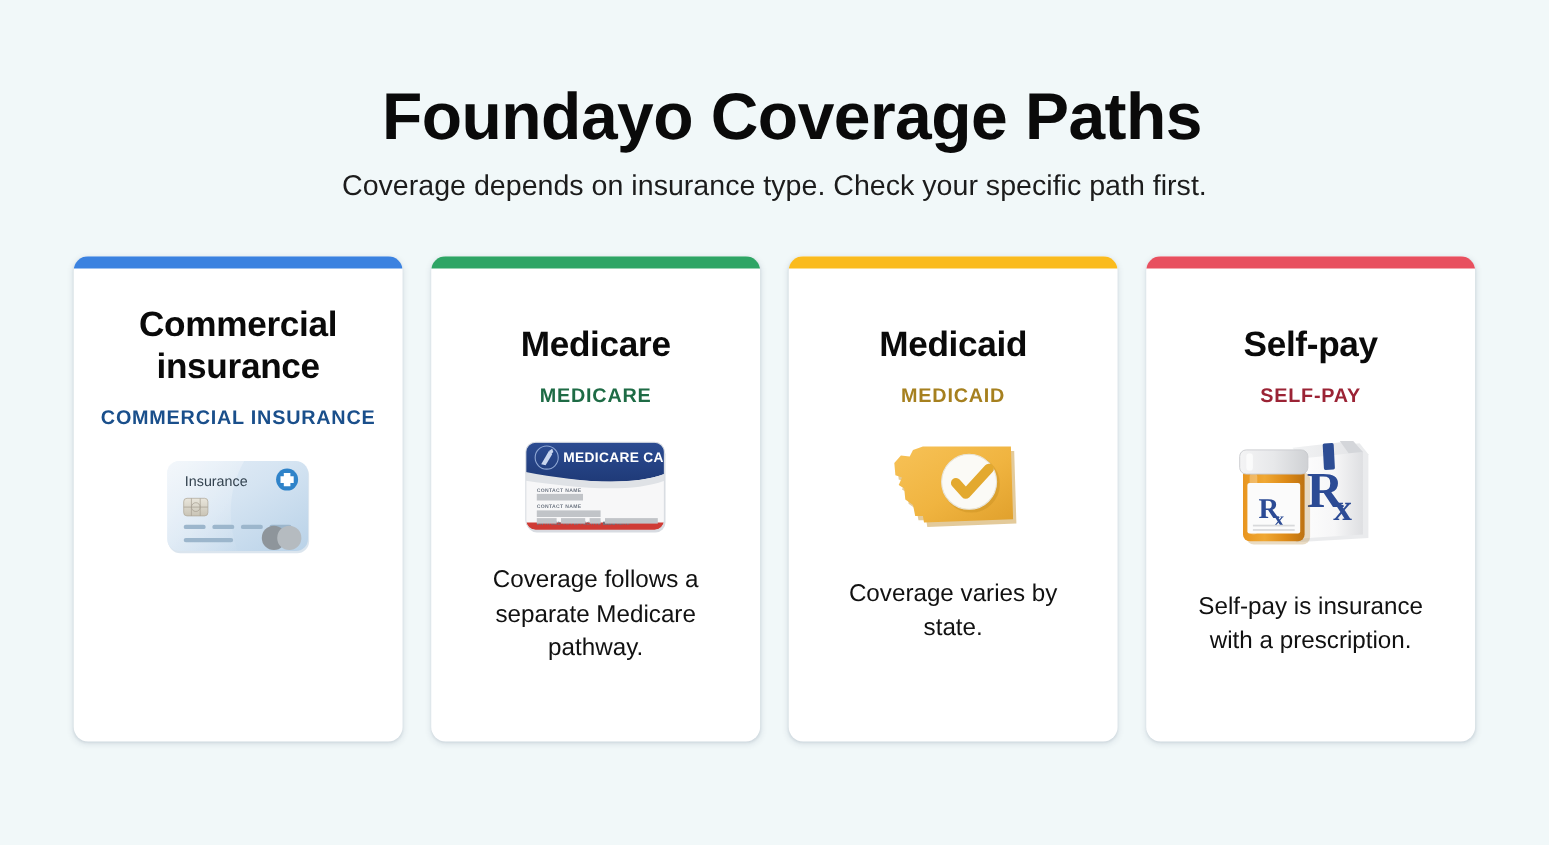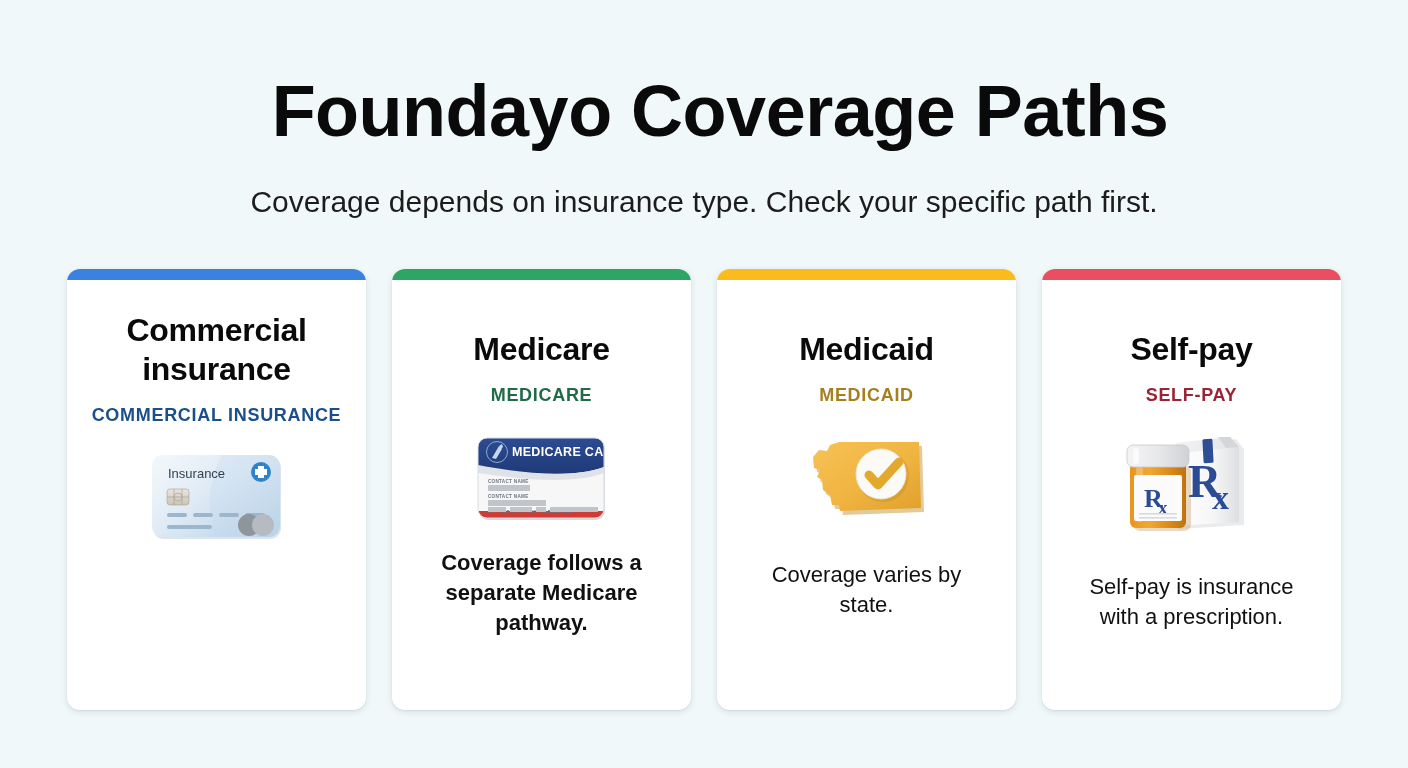--- a/index.html
+++ b/index.html
@@ -33,7 +33,7 @@
   }
 
   .page-title {
-    font-size: 72px;
+    font-size: 60px;
     font-weight: bold;
     color: #0a0a0a;
     letter-spacing: -0.5px;

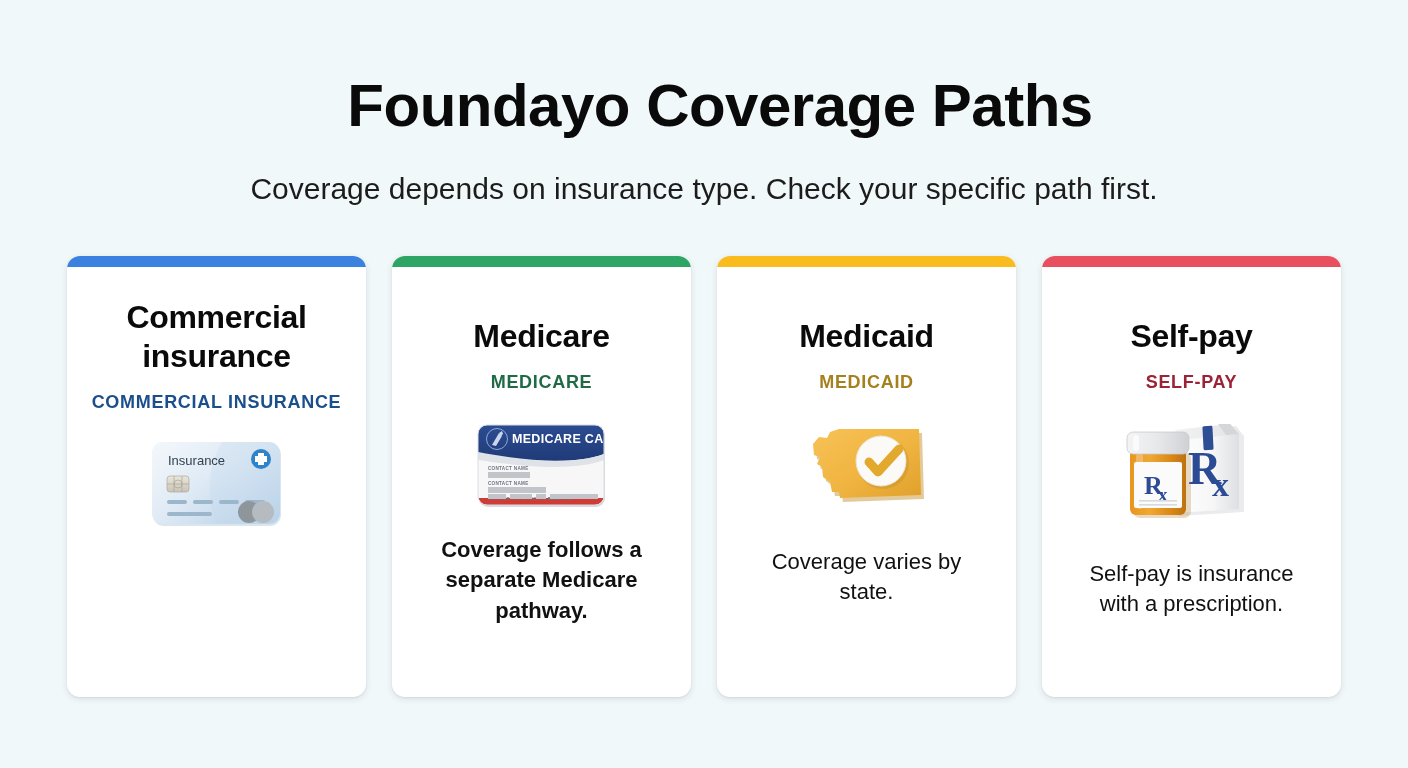--- a/index.html
+++ b/index.html
@@ -42,10 +42,10 @@
   }
 
   .page-subtitle {
-    font-size: 30px;
+    font-size: 26px;
     font-weight: normal;
     color: #1c1c1c;
-    margin-top: 34px;
+    margin-top: 16px;
     line-height: 1.2;
   }
 

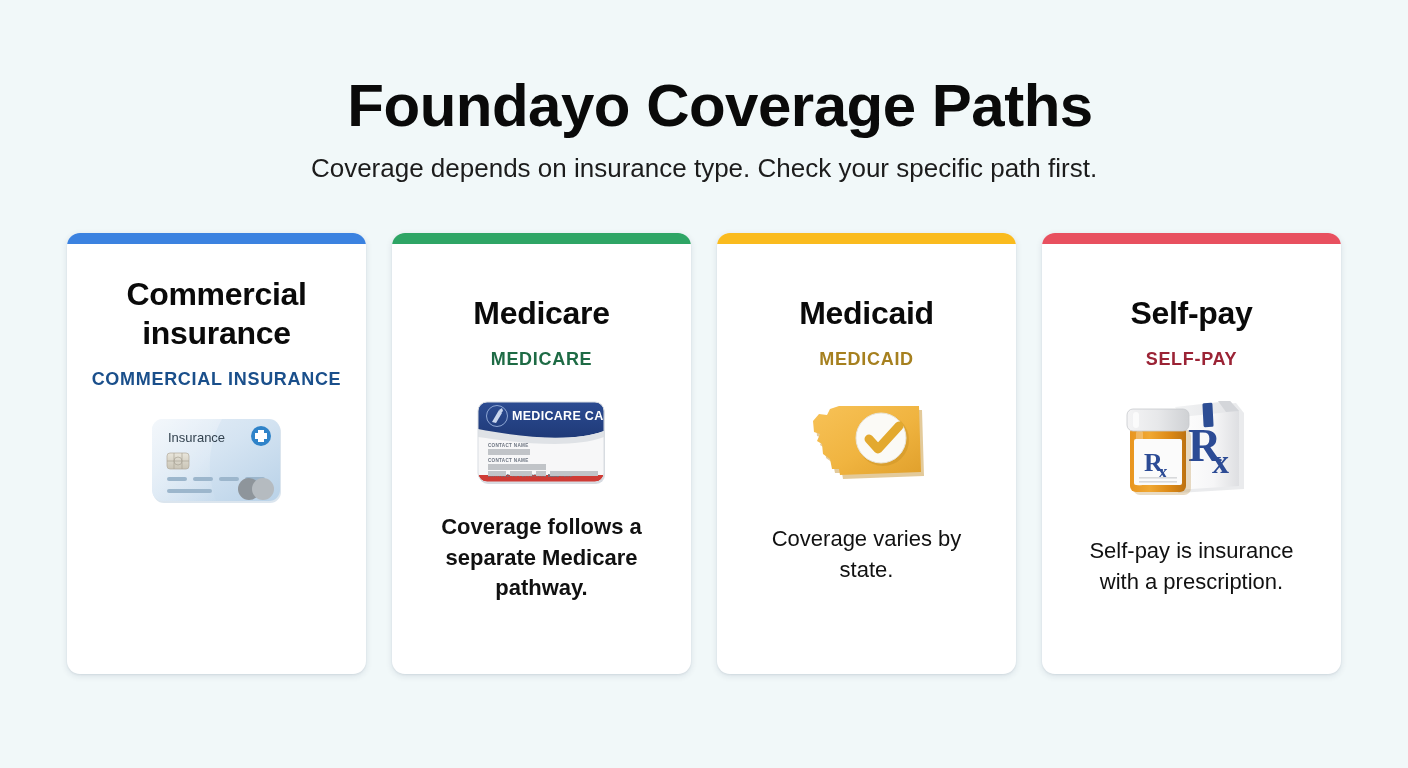--- a/index.html
+++ b/index.html
@@ -131,7 +131,7 @@
   .card.c4 .card-title { margin-top: 50px; }
 
   .card.c1 .card-desc { margin-top: 4px; }
-  .card.c2 .card-desc { margin-top: 4px; font-weight: bold; }
+  .card.c2 .card-desc { margin-top: 4px; }
   .card.c3 .card-desc { margin-top: 16px; }
   .card.c4 .card-desc { margin-top: 28px; }
 

